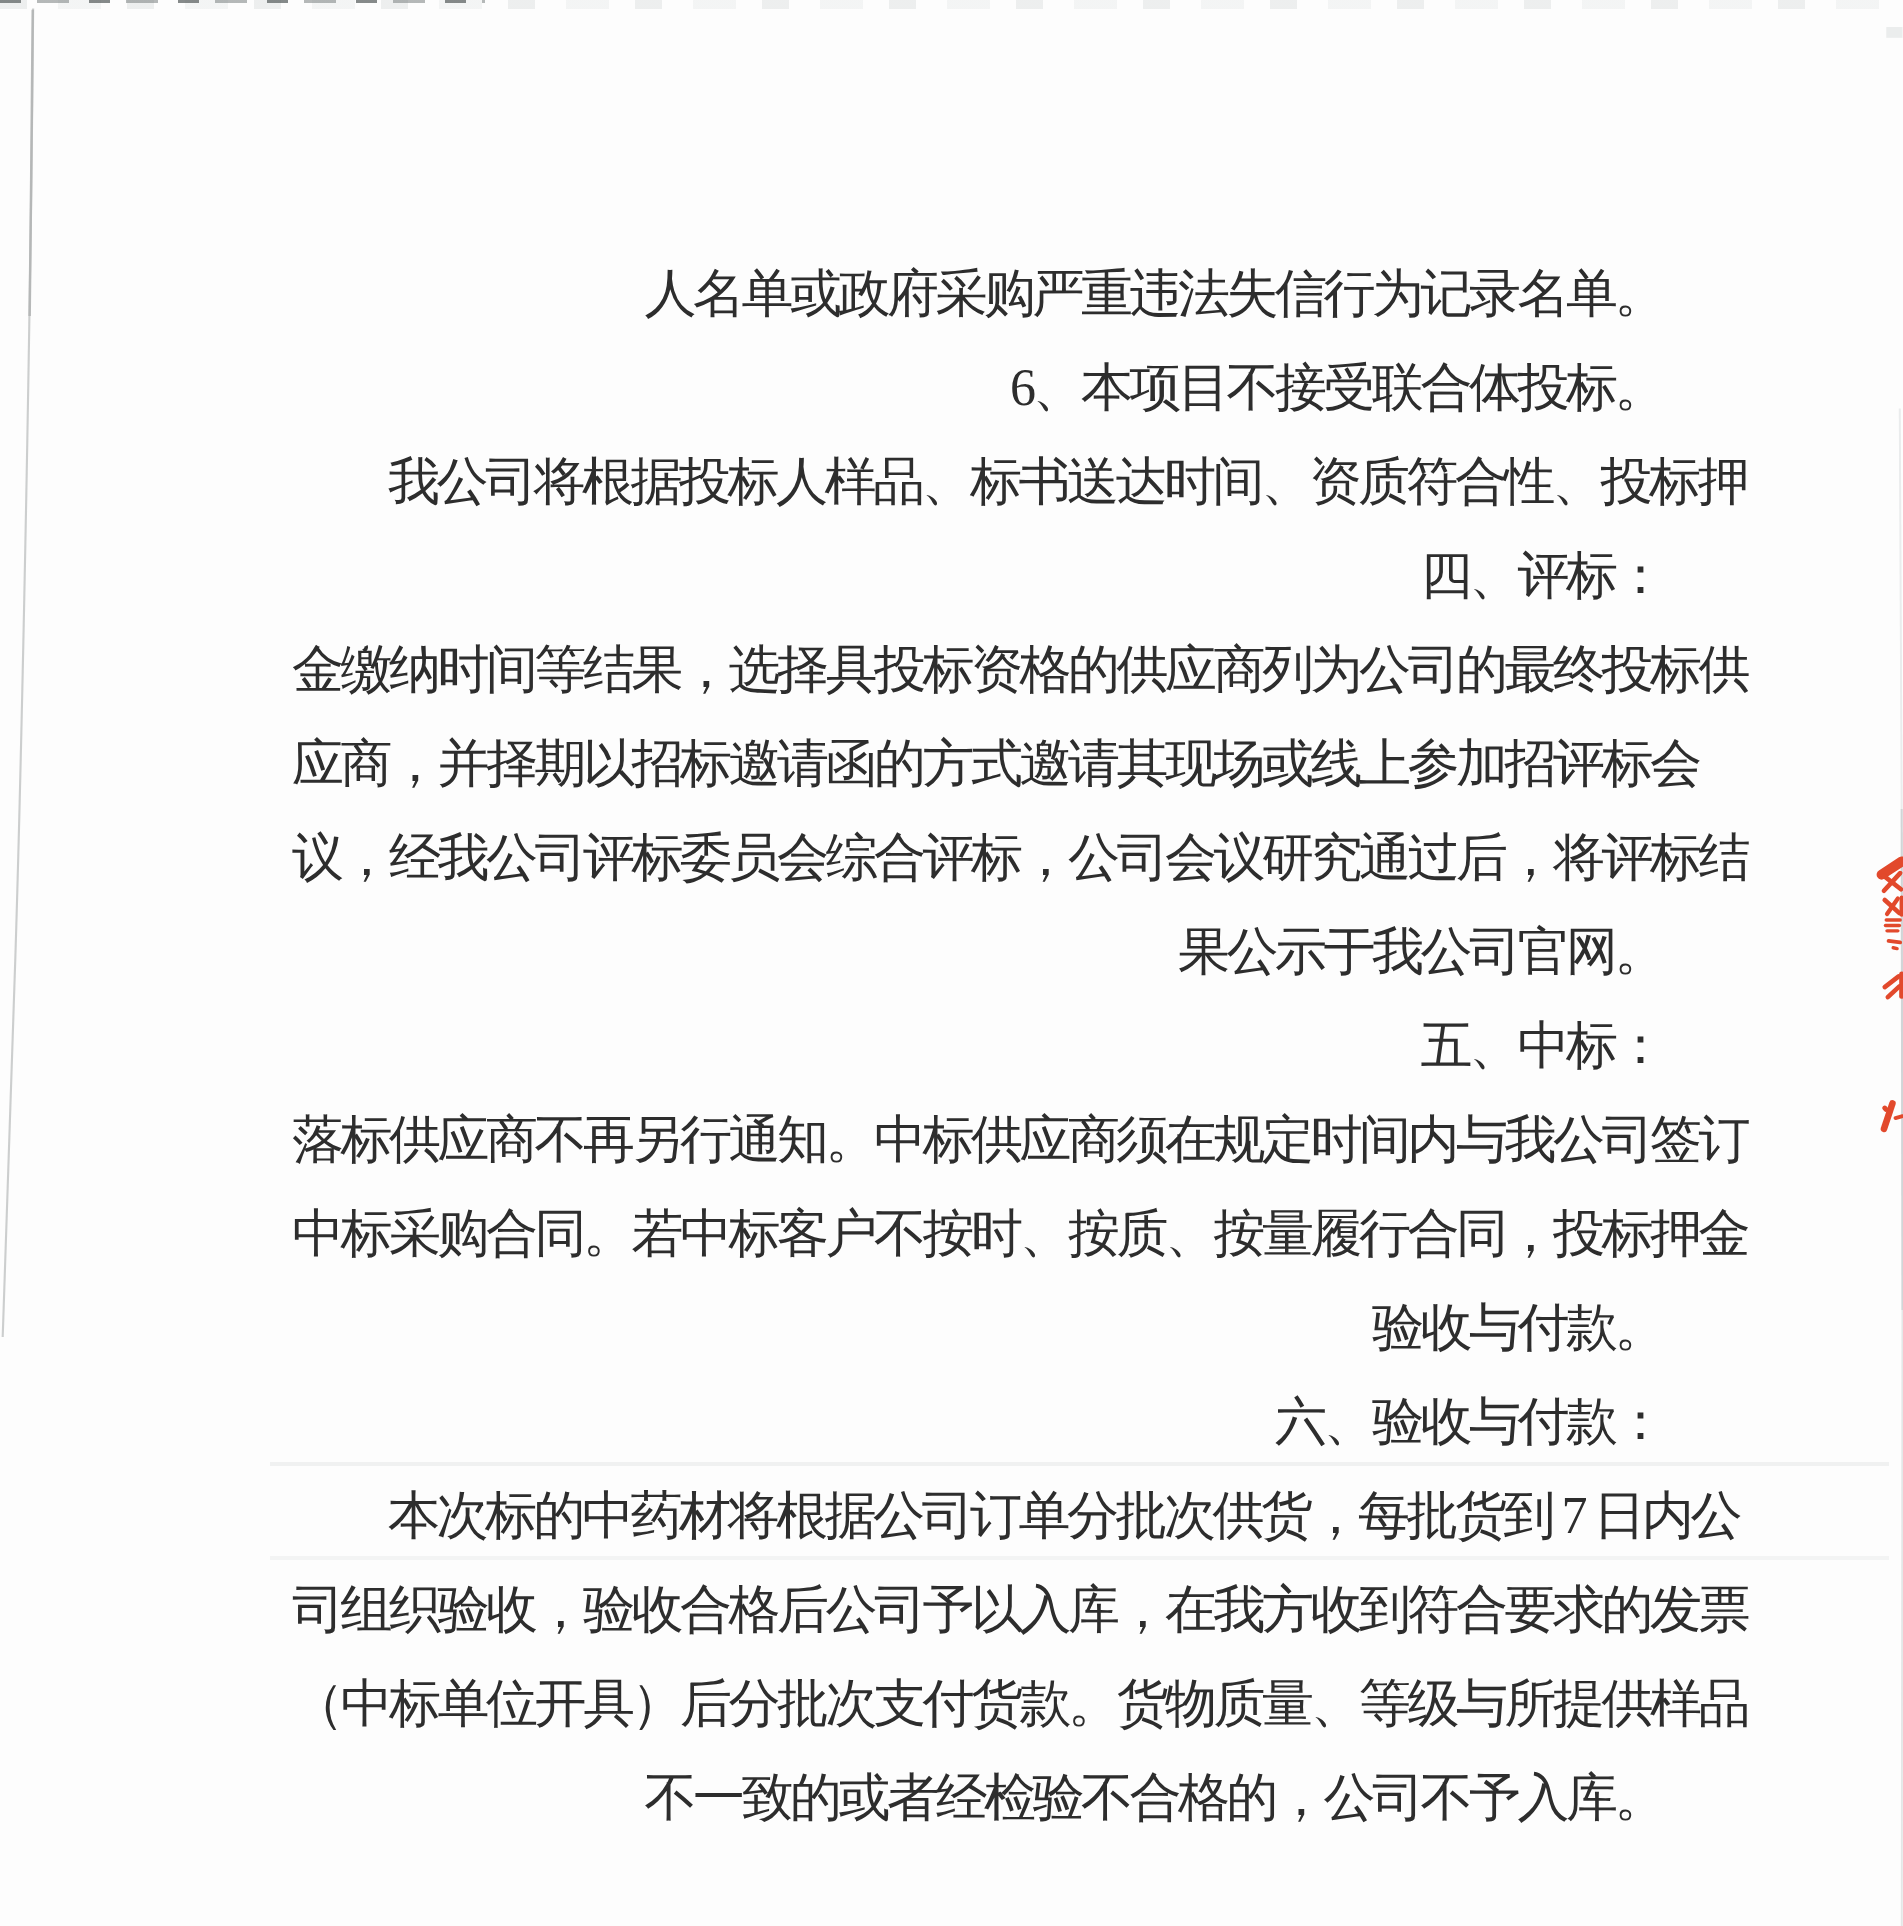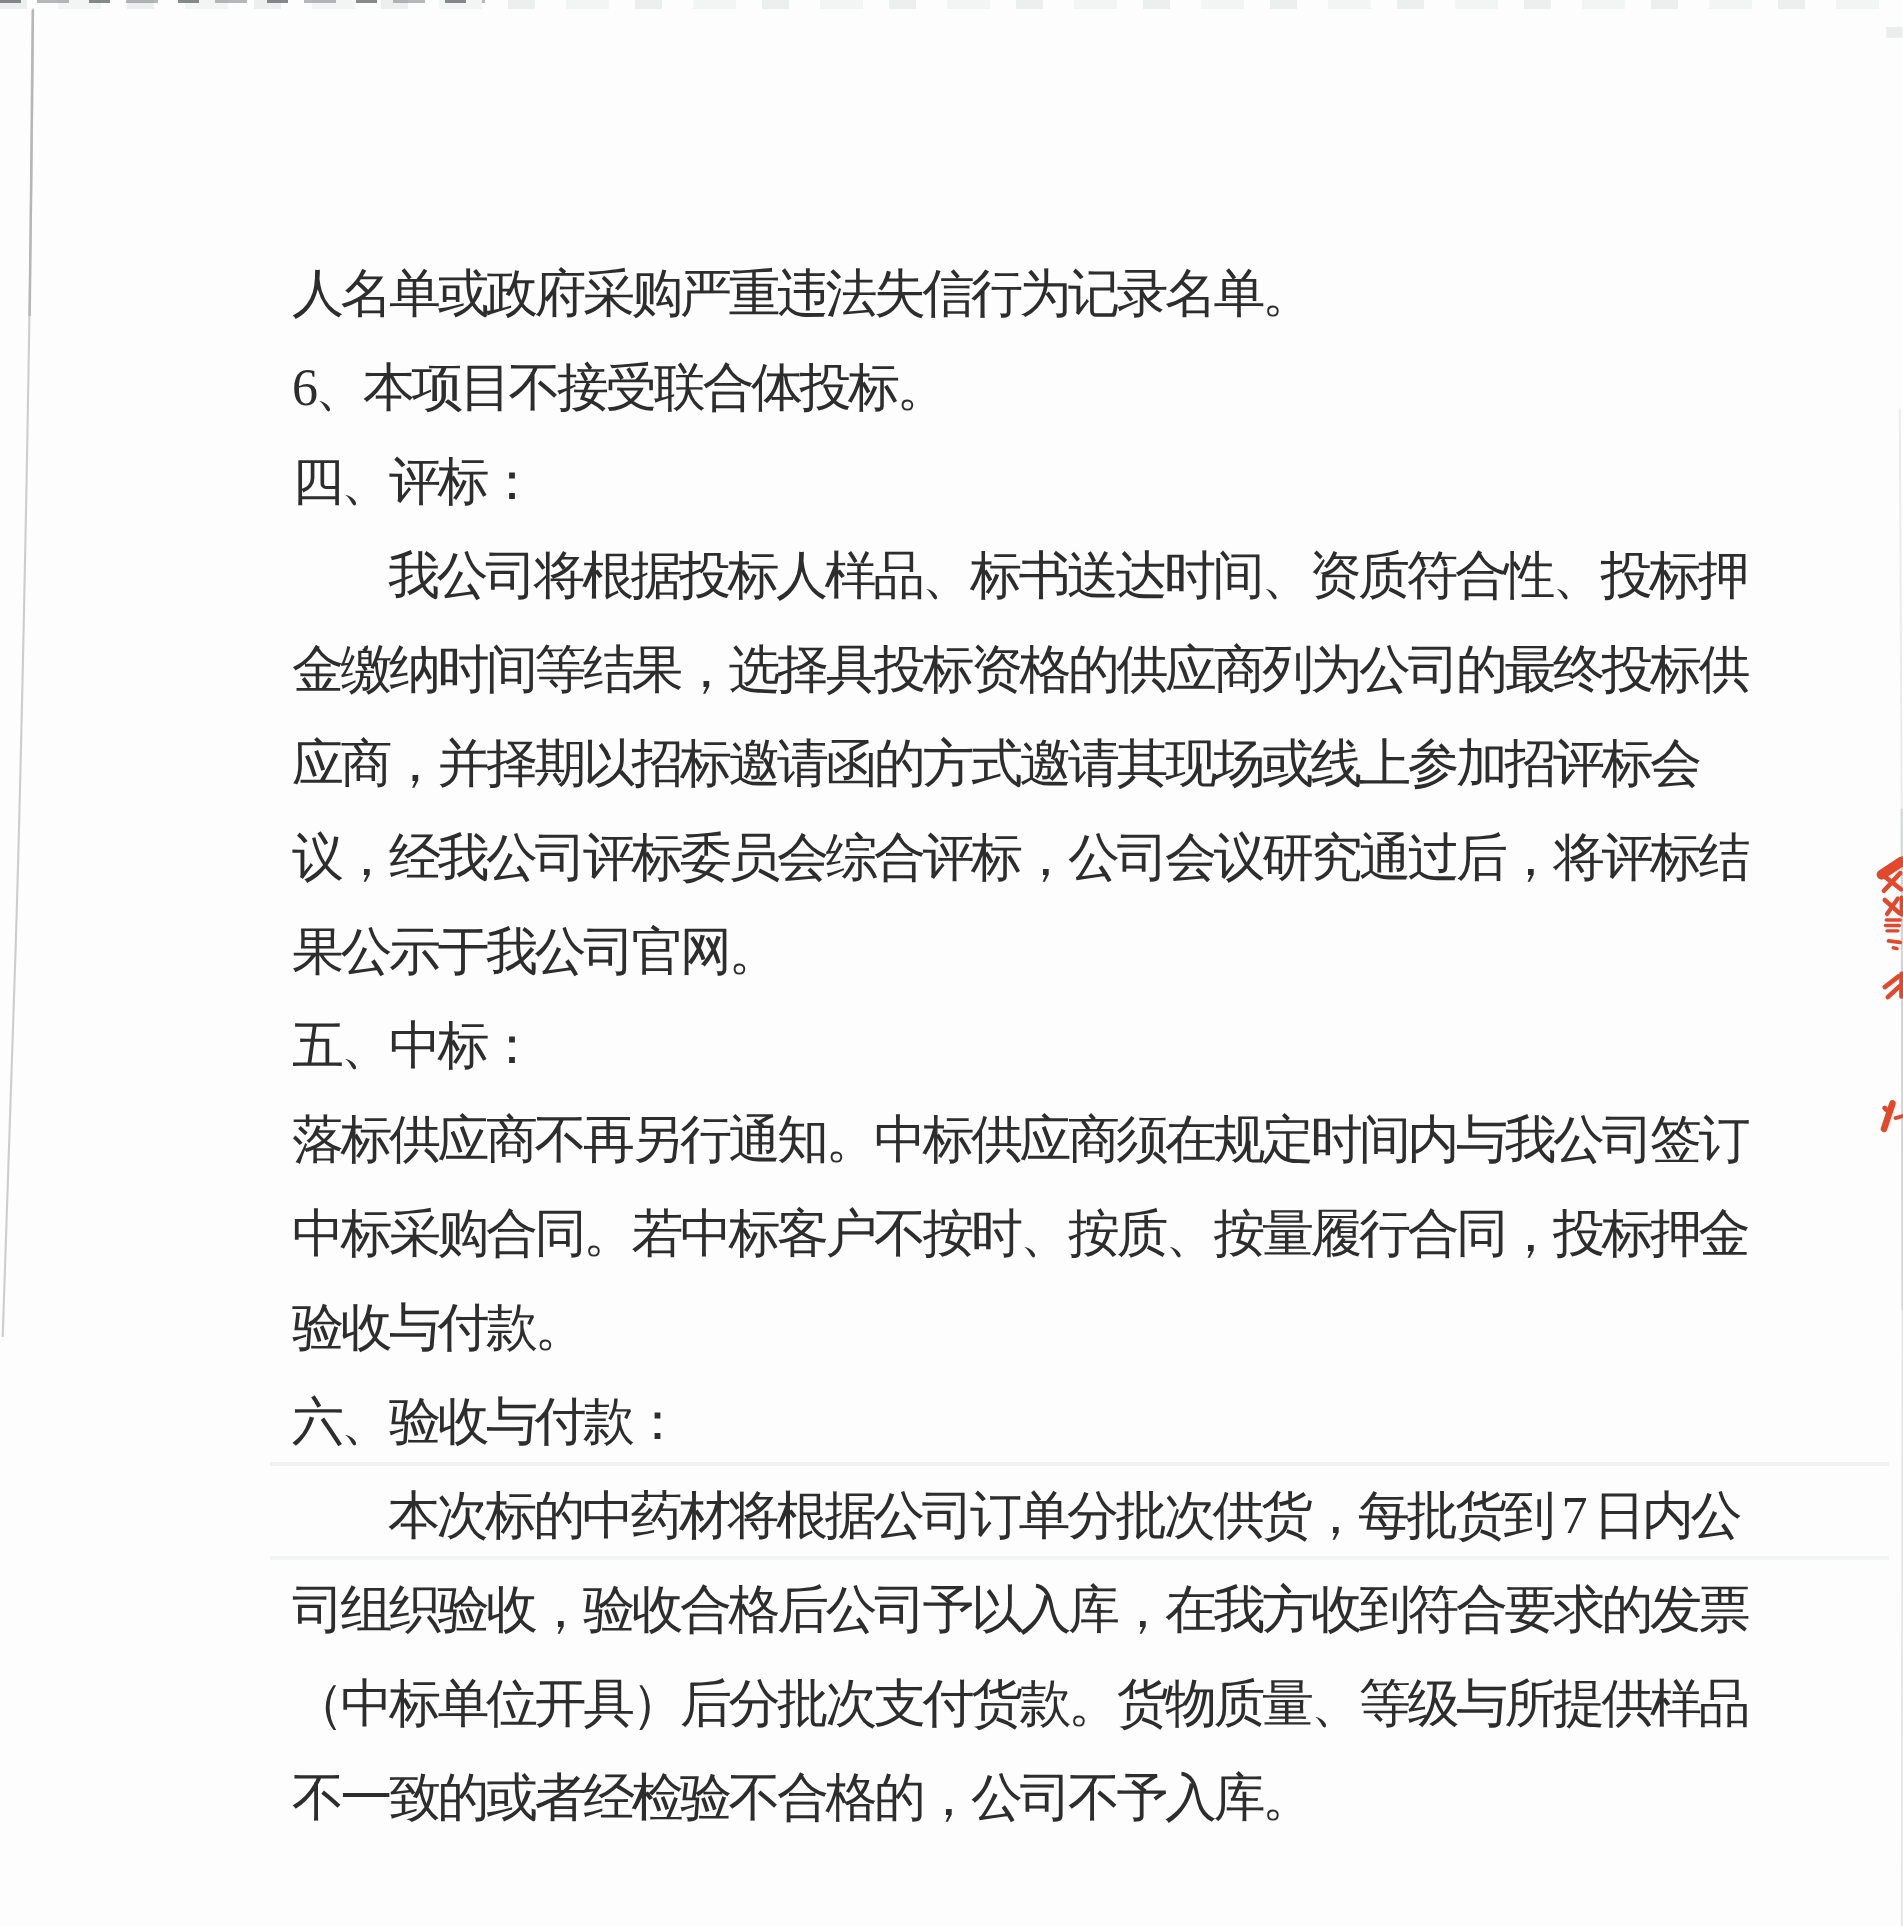--- a/index.html
+++ b/index.html
@@ -45,7 +45,7 @@
     color: #2d2d2d;
     text-rendering: optimizeLegibility;
   }
-  .ln { white-space: nowrap; }
+  .ln { white-space: nowrap; text-align: right; }
   .indent { text-indent: 96px; }
 
   .artifact-svg {

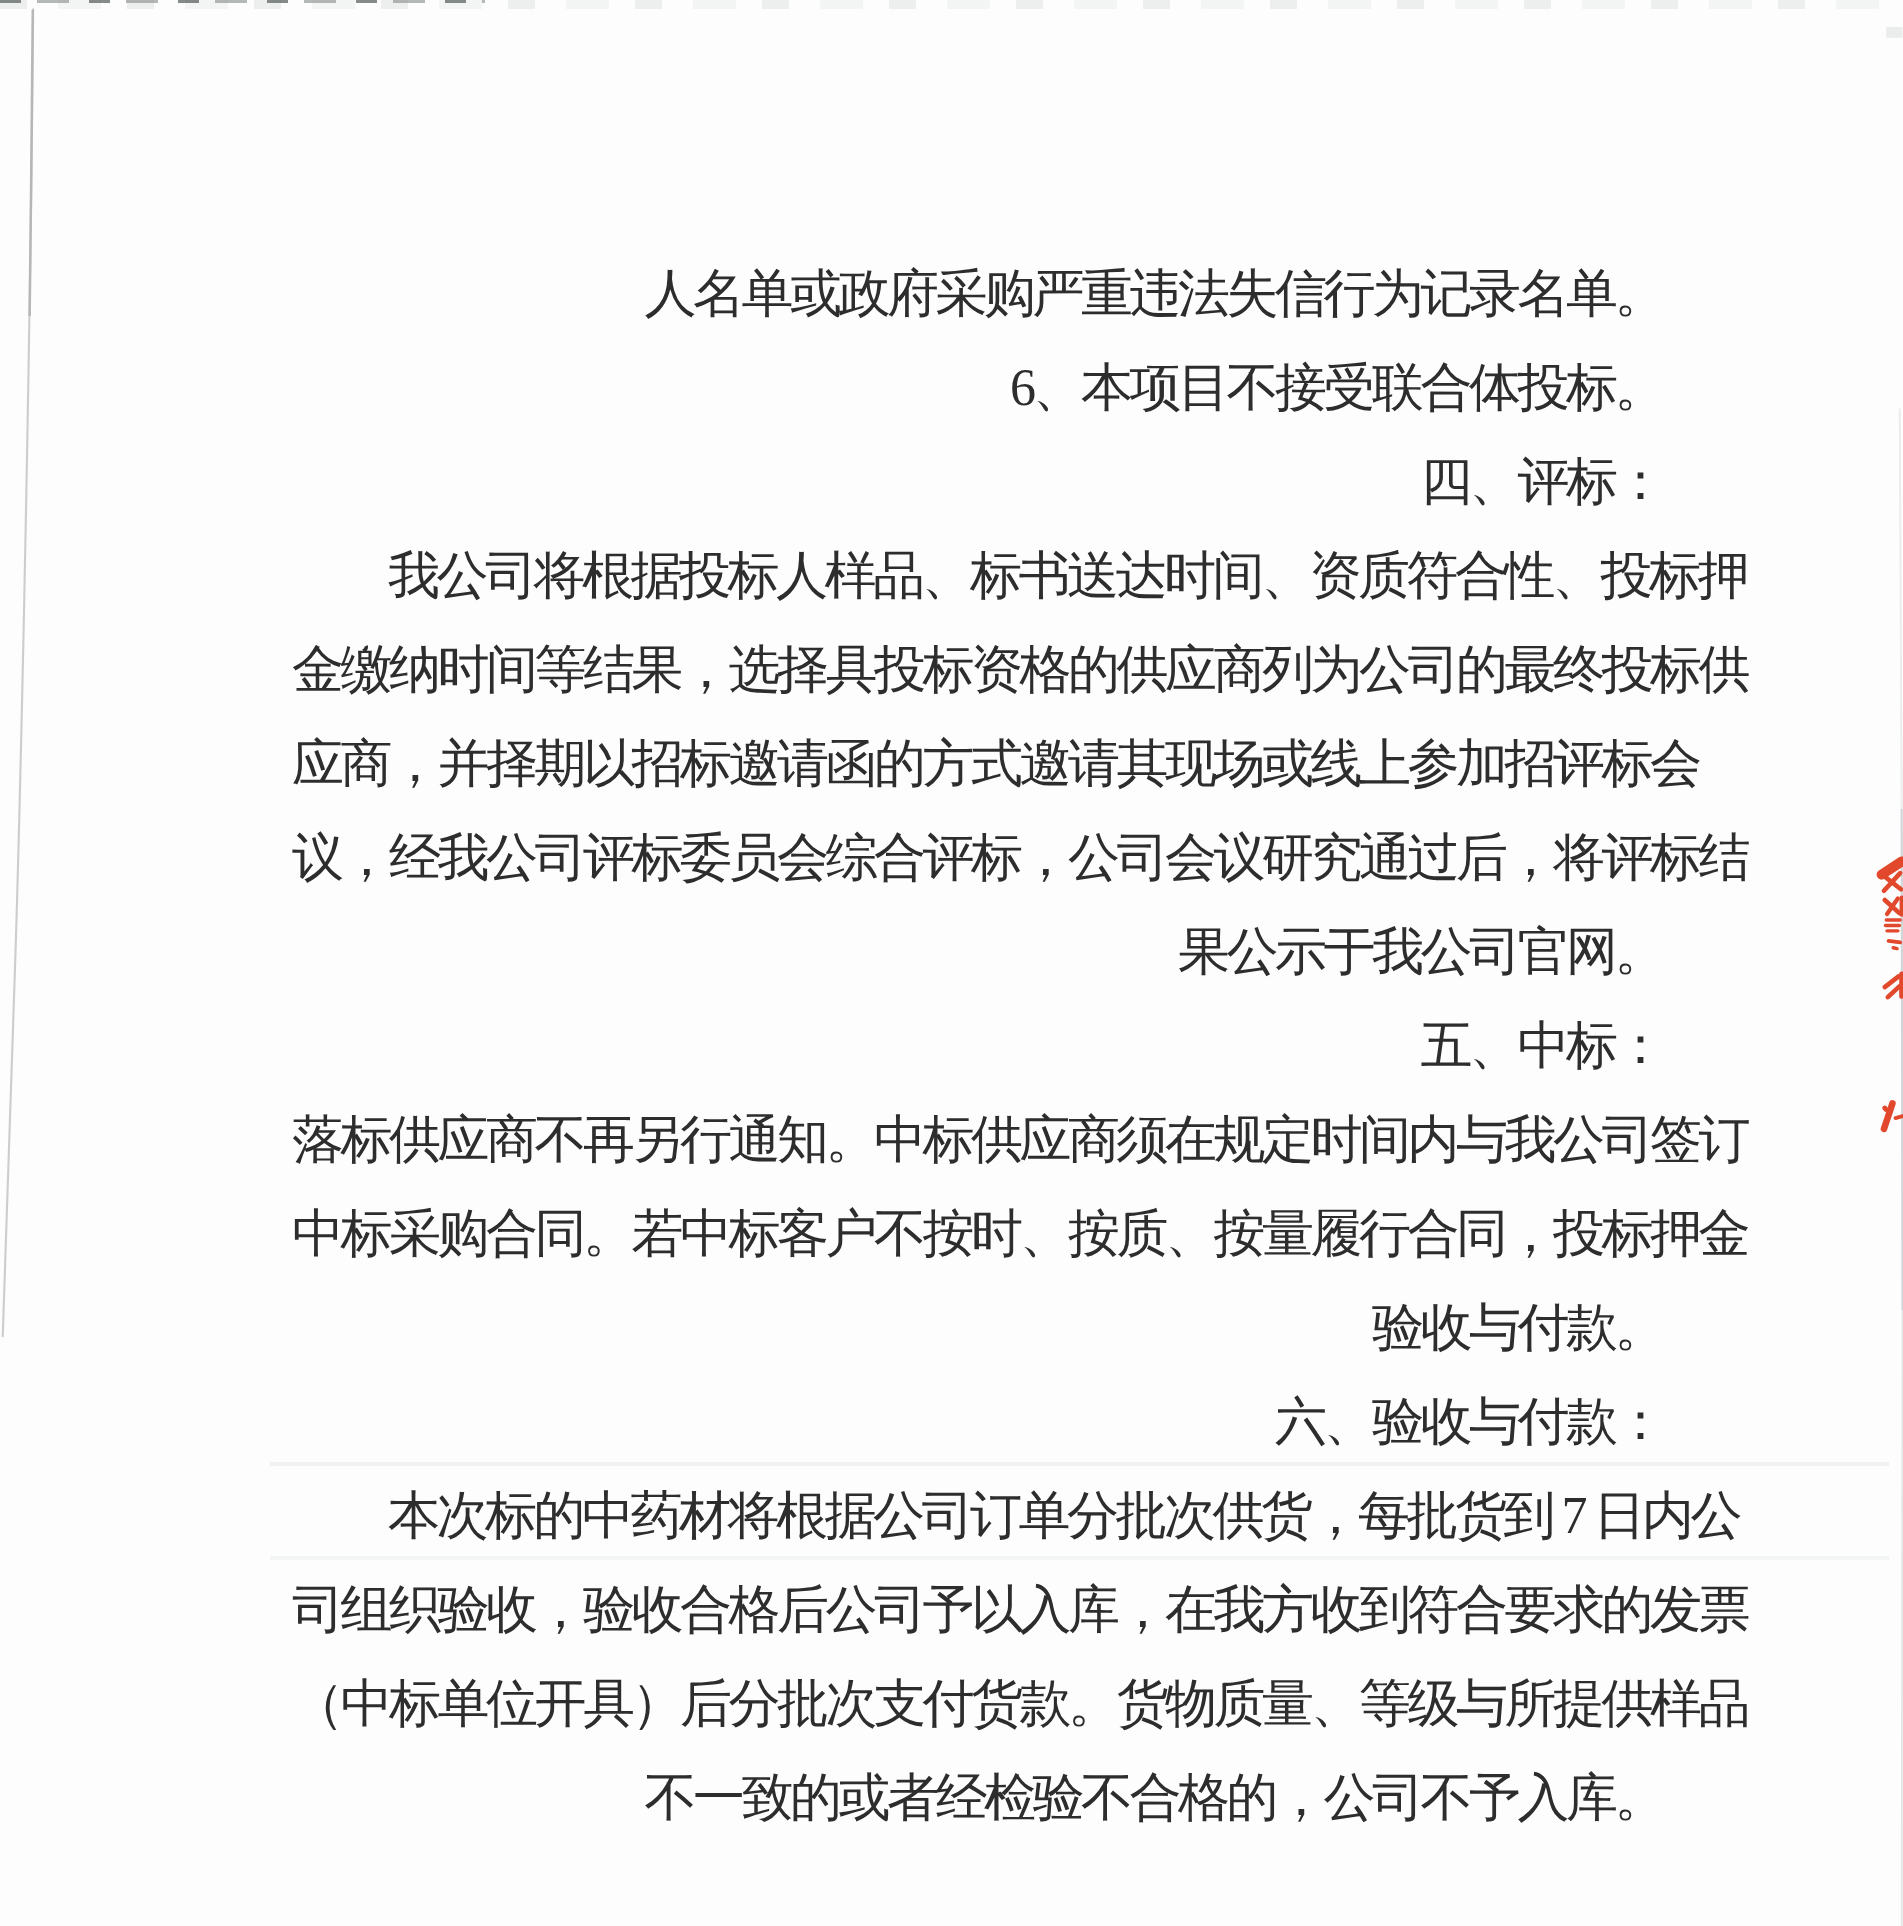--- a/index.html
+++ b/index.html
@@ -67,8 +67,8 @@
   <div class="textblock">
     <div class="ln">人名单或政府采购严重违法失信行为记录名单。</div>
     <div class="ln">6、本项目不接受联合体投标。</div>
+    <div class="ln indent">我公司将根据投标人样品、标书送达时间、资质符合性、投标押</div>
     <div class="ln">四、评标：</div>
-    <div class="ln indent">我公司将根据投标人样品、标书送达时间、资质符合性、投标押</div>
     <div class="ln">金缴纳时间等结果，选择具投标资格的供应商列为公司的最终投标供</div>
     <div class="ln">应商，并择期以招标邀请函的方式邀请其现场或线上参加招评标会</div>
     <div class="ln">议，经我公司评标委员会综合评标，公司会议研究通过后，将评标结</div>

